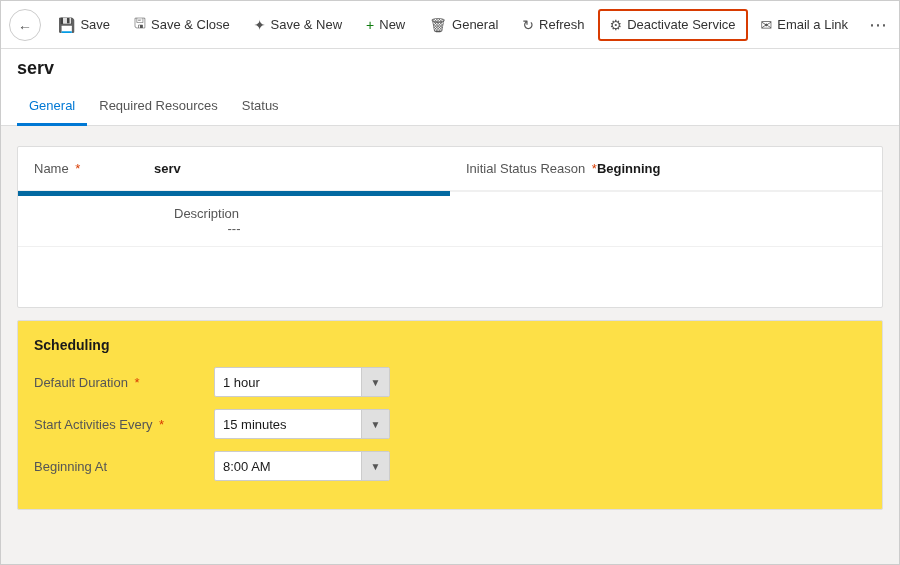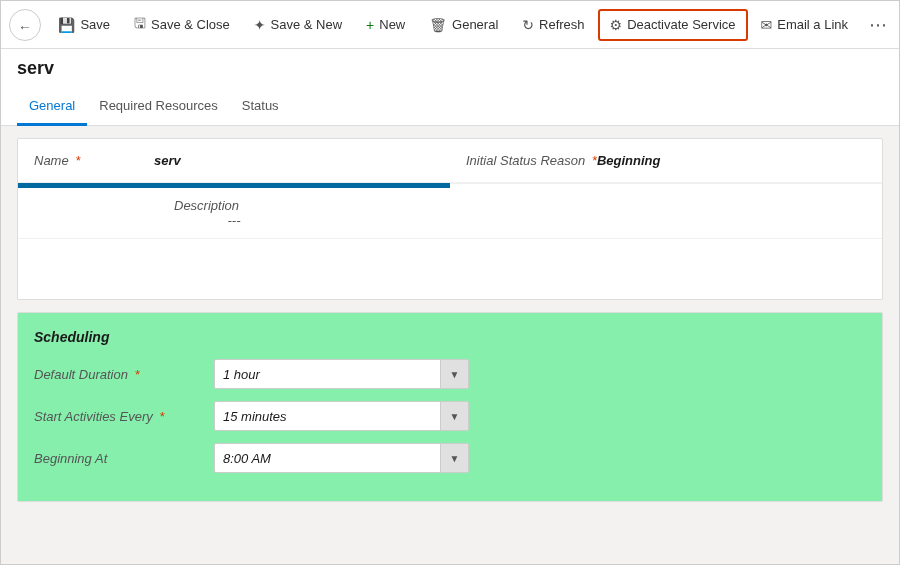--- a/index.html
+++ b/index.html
@@ -119,9 +119,8 @@
     .main-content {
       flex: 1;
       overflow-y: auto;
-      padding: 12px 16px;
+      padding: 20px 16px;
       background: #f3f2f1;
-      font-style: italic;
     }
     
     .form-section {

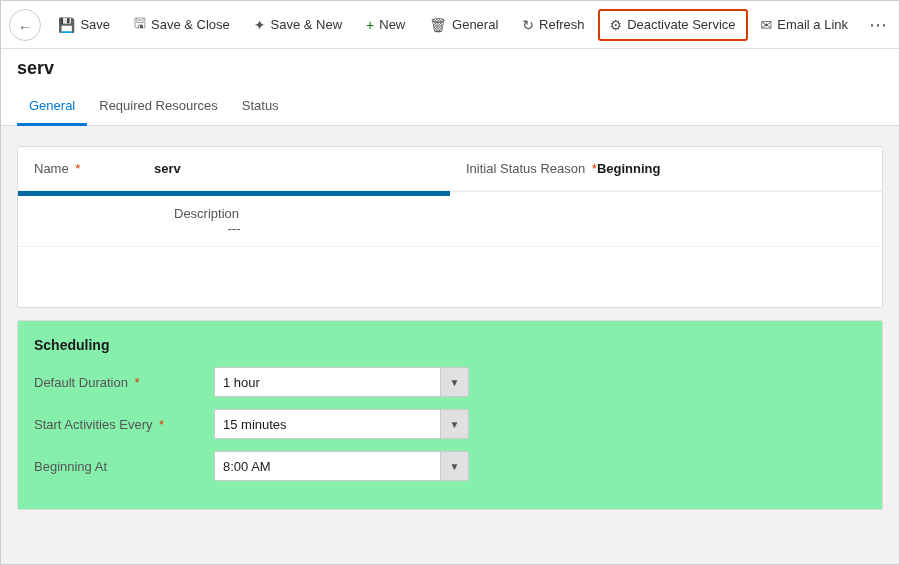--- a/index.html
+++ b/index.html
@@ -169,7 +169,7 @@
     }
     
     .scheduling-section {
-      background: #86efac;
+      background: #fde047;
       border: 1px solid #ddd;
       border-radius: 2px;
       padding: 16px;

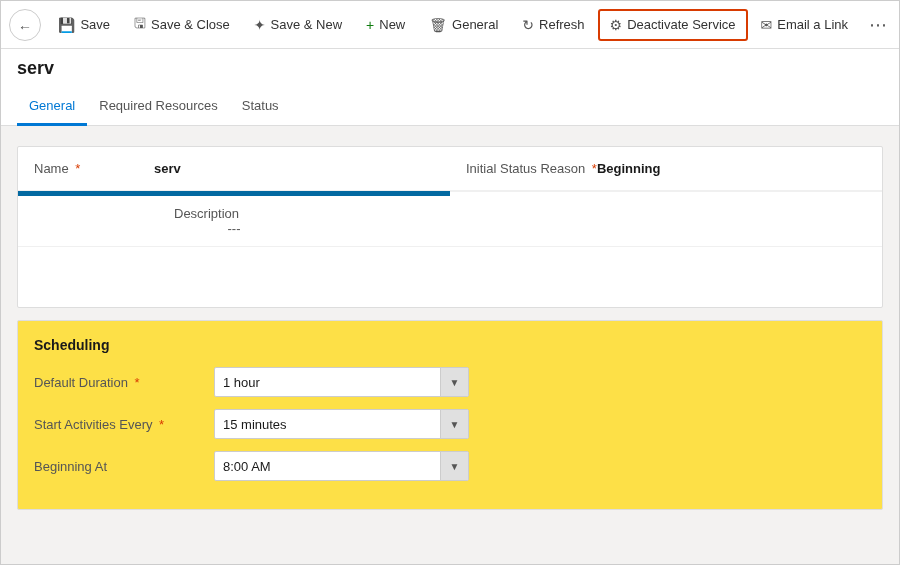--- a/index.html
+++ b/index.html
@@ -197,7 +197,7 @@
       border: 1px solid #ccc;
       border-radius: 2px;
       background: #fff;
-      width: 255px;
+      width: 176px;
       height: 30px;
       padding: 0 8px;
       cursor: pointer;

